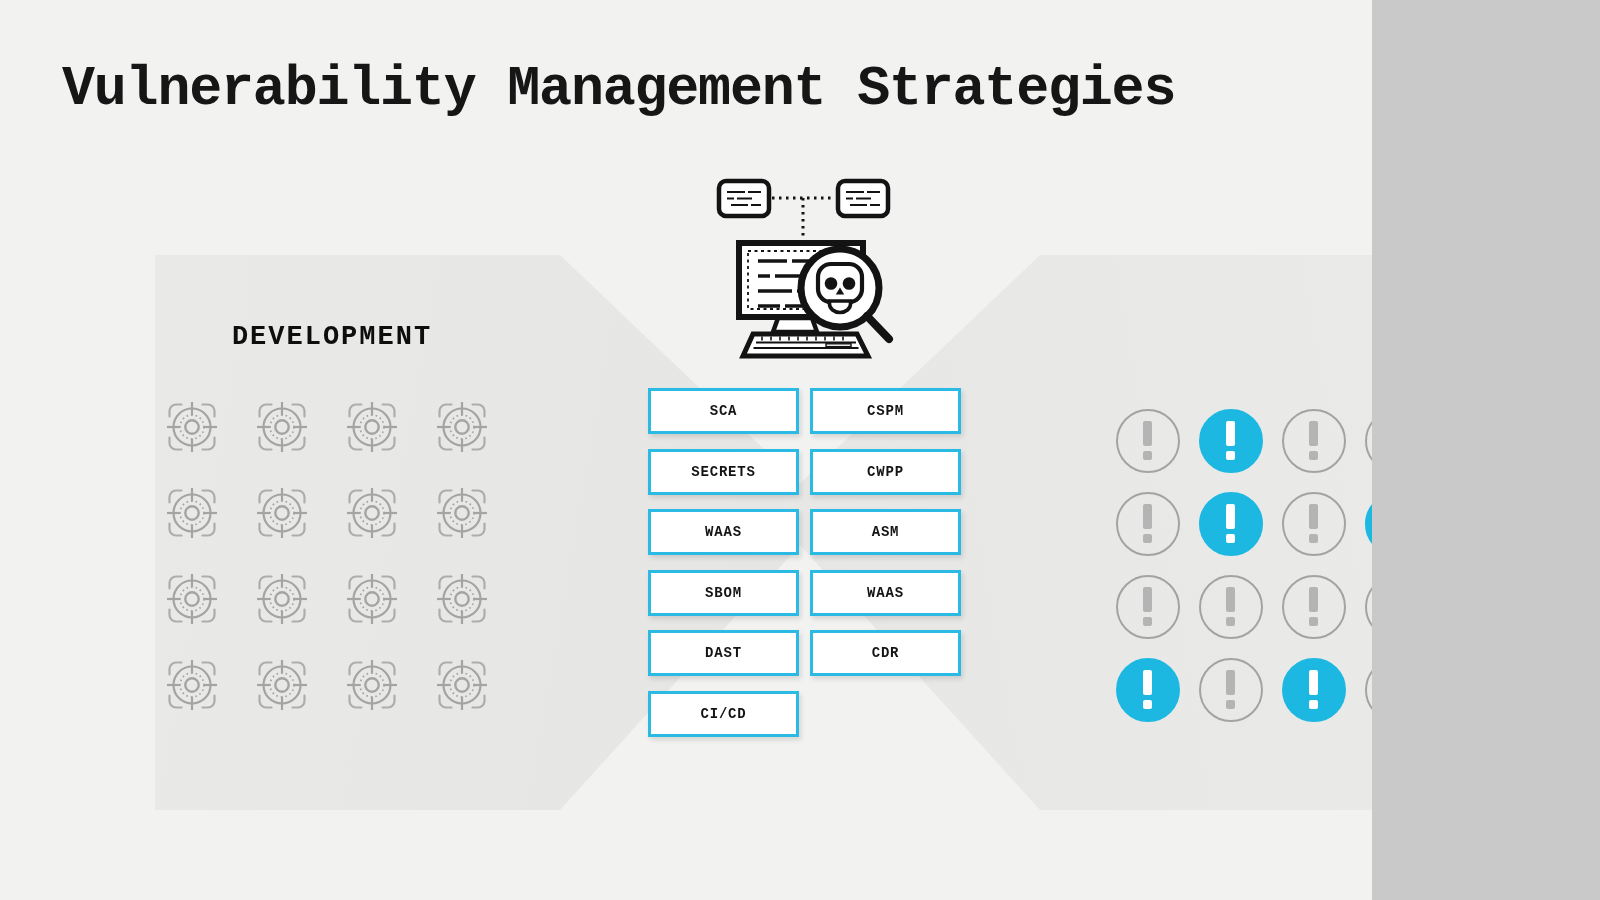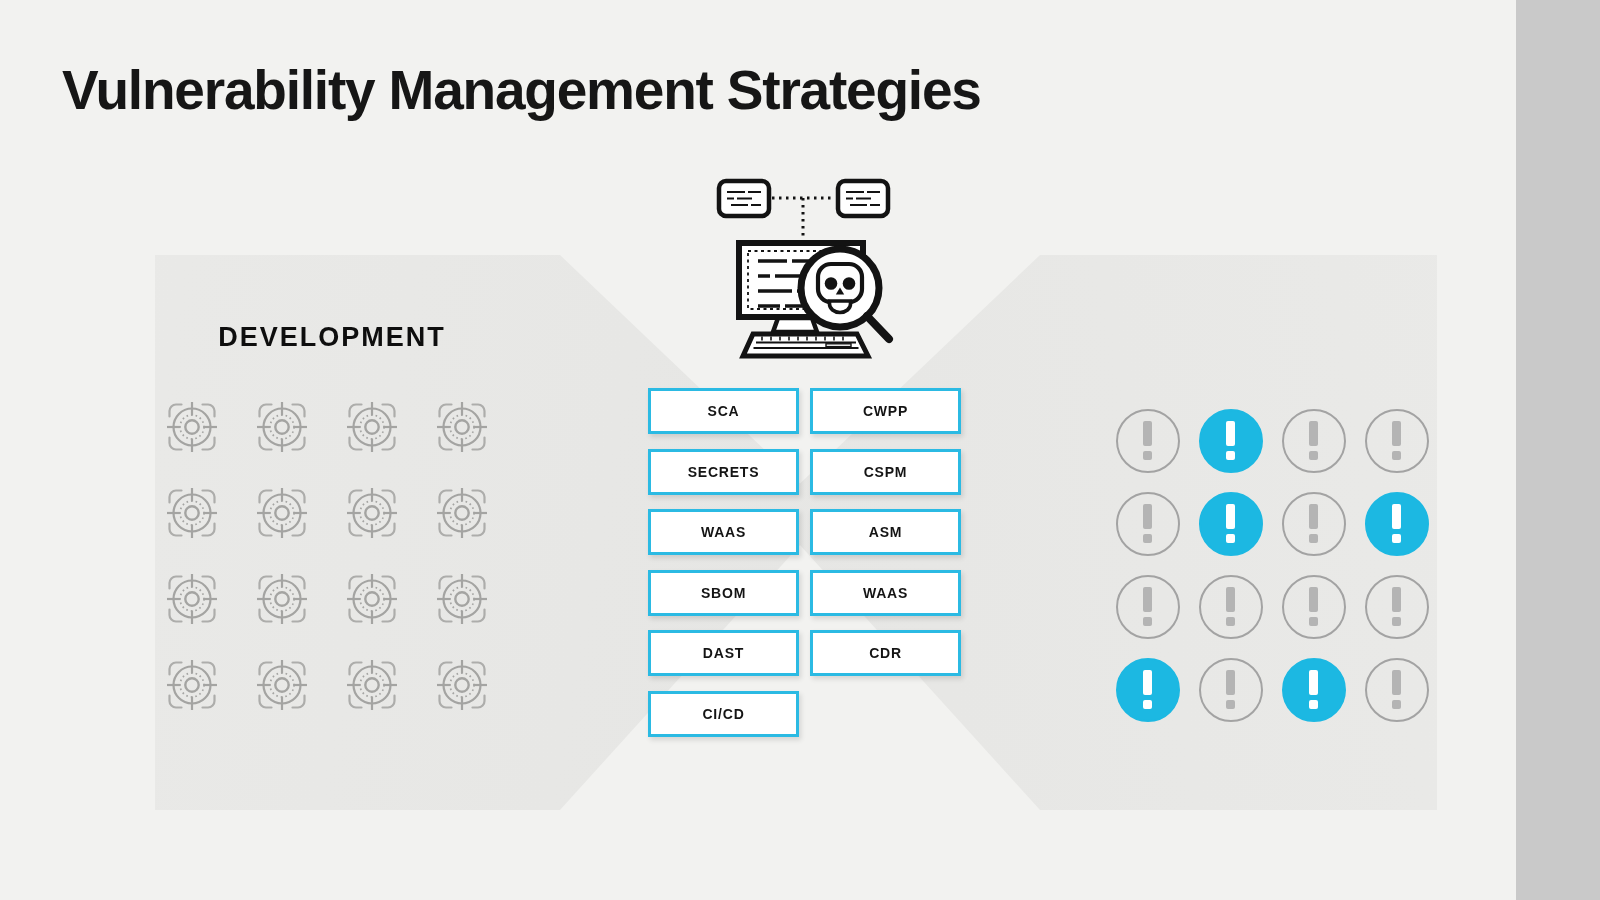--- a/index.html
+++ b/index.html
@@ -4,9 +4,9 @@
 <style>
   html,body{margin:0;padding:0;background:#c9c9c9;}
   .canvas{
-    position:relative;width:1516px;height:900px;overflow:hidden;
+    position:relative;width:1372px;height:900px;overflow:hidden;
     background:var(--bg,#f2f2f0);
-    font-family:Liberation Sans, sans-serif;
+    font-family:Liberation Mono, monospace;
     color:var(--ink,#141414);
   }
   

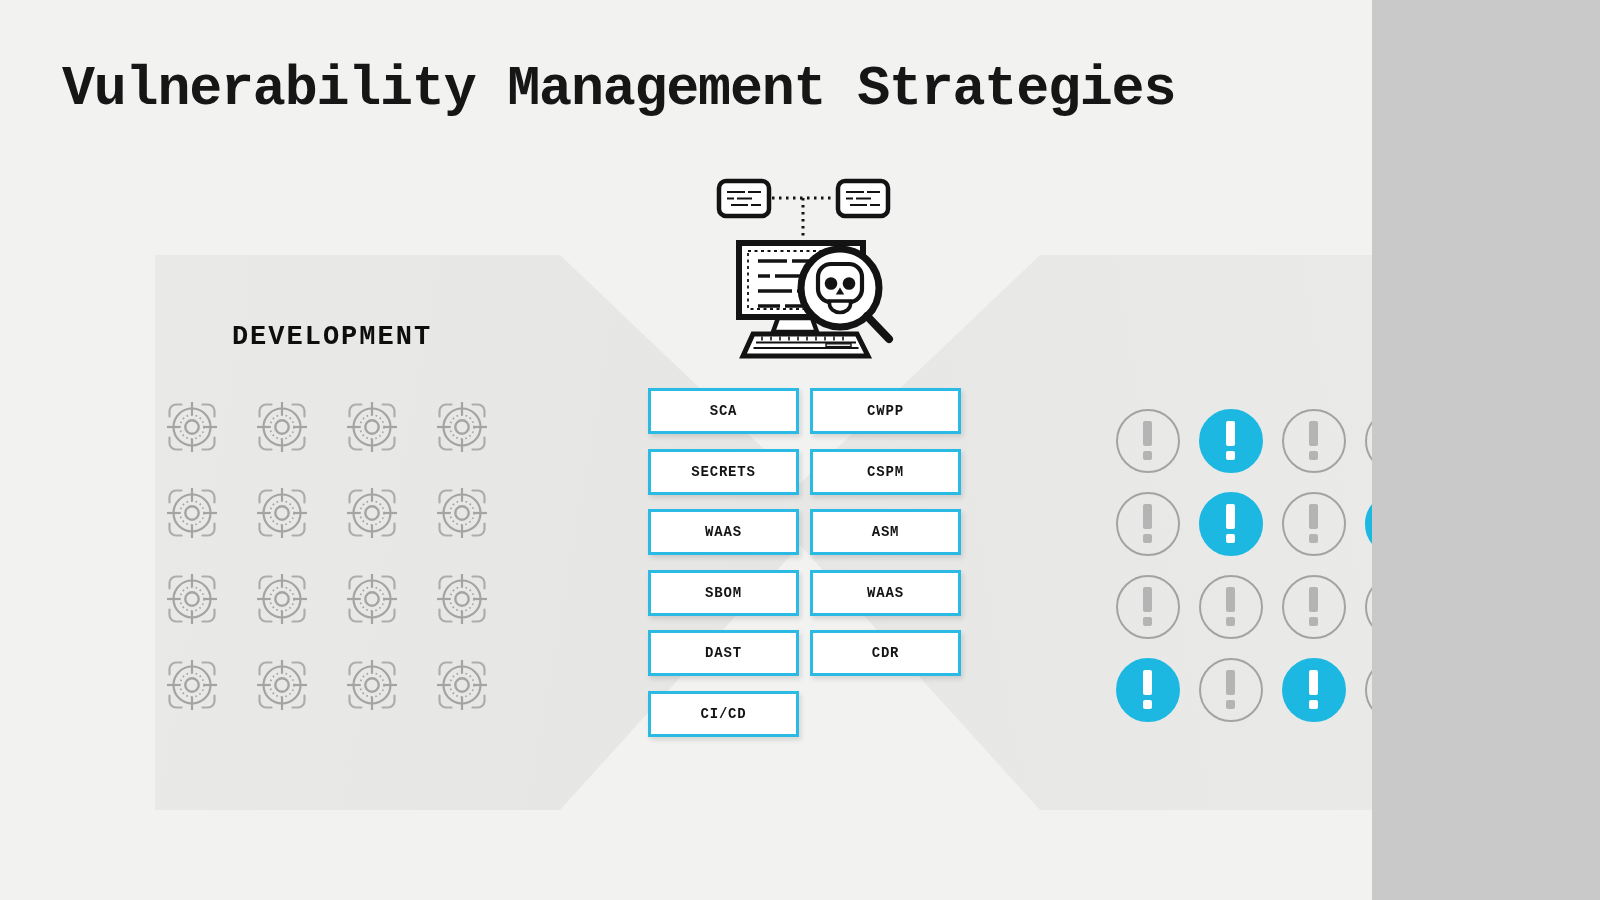--- a/index.html
+++ b/index.html
@@ -465,8 +465,8 @@
         <div class="sbox">CI/CD</div>
       </div>
     <div class="strategy-col">
+        <div class="sbox">CSPM</div>
         <div class="sbox">CWPP</div>
-        <div class="sbox">CSPM</div>
         <div class="sbox">ASM</div>
         <div class="sbox">WAAS</div>
         <div class="sbox">CDR</div>

